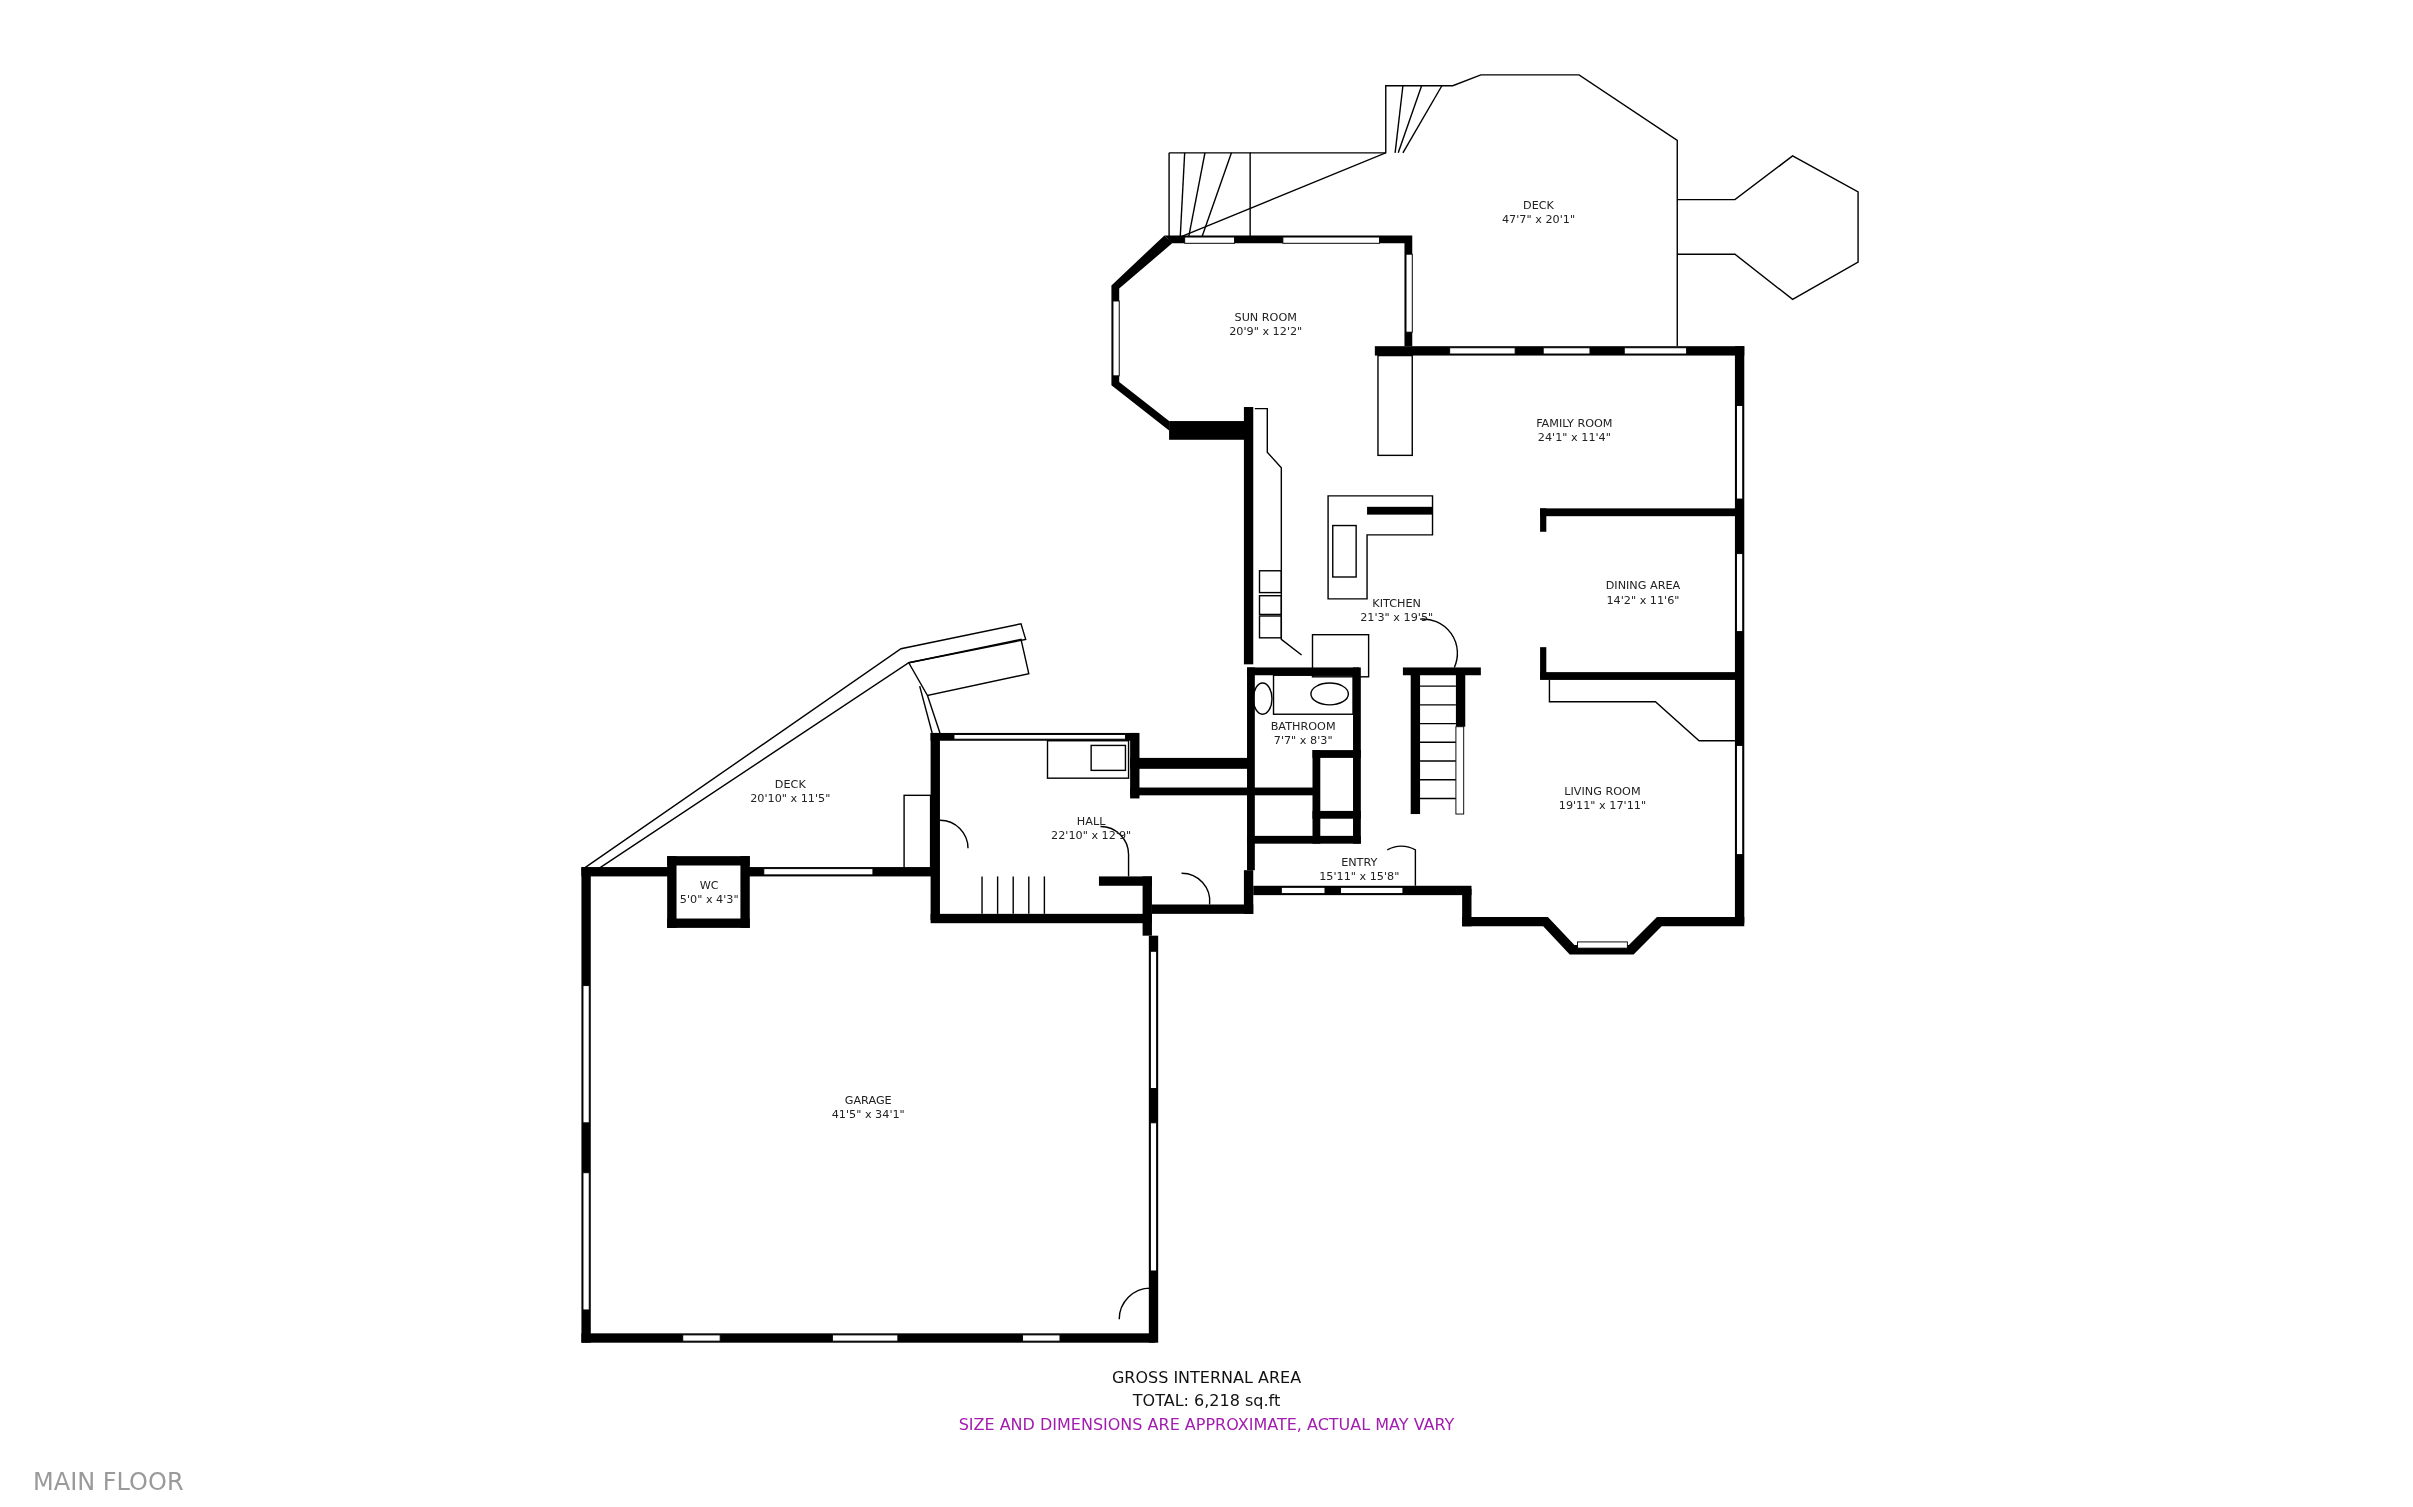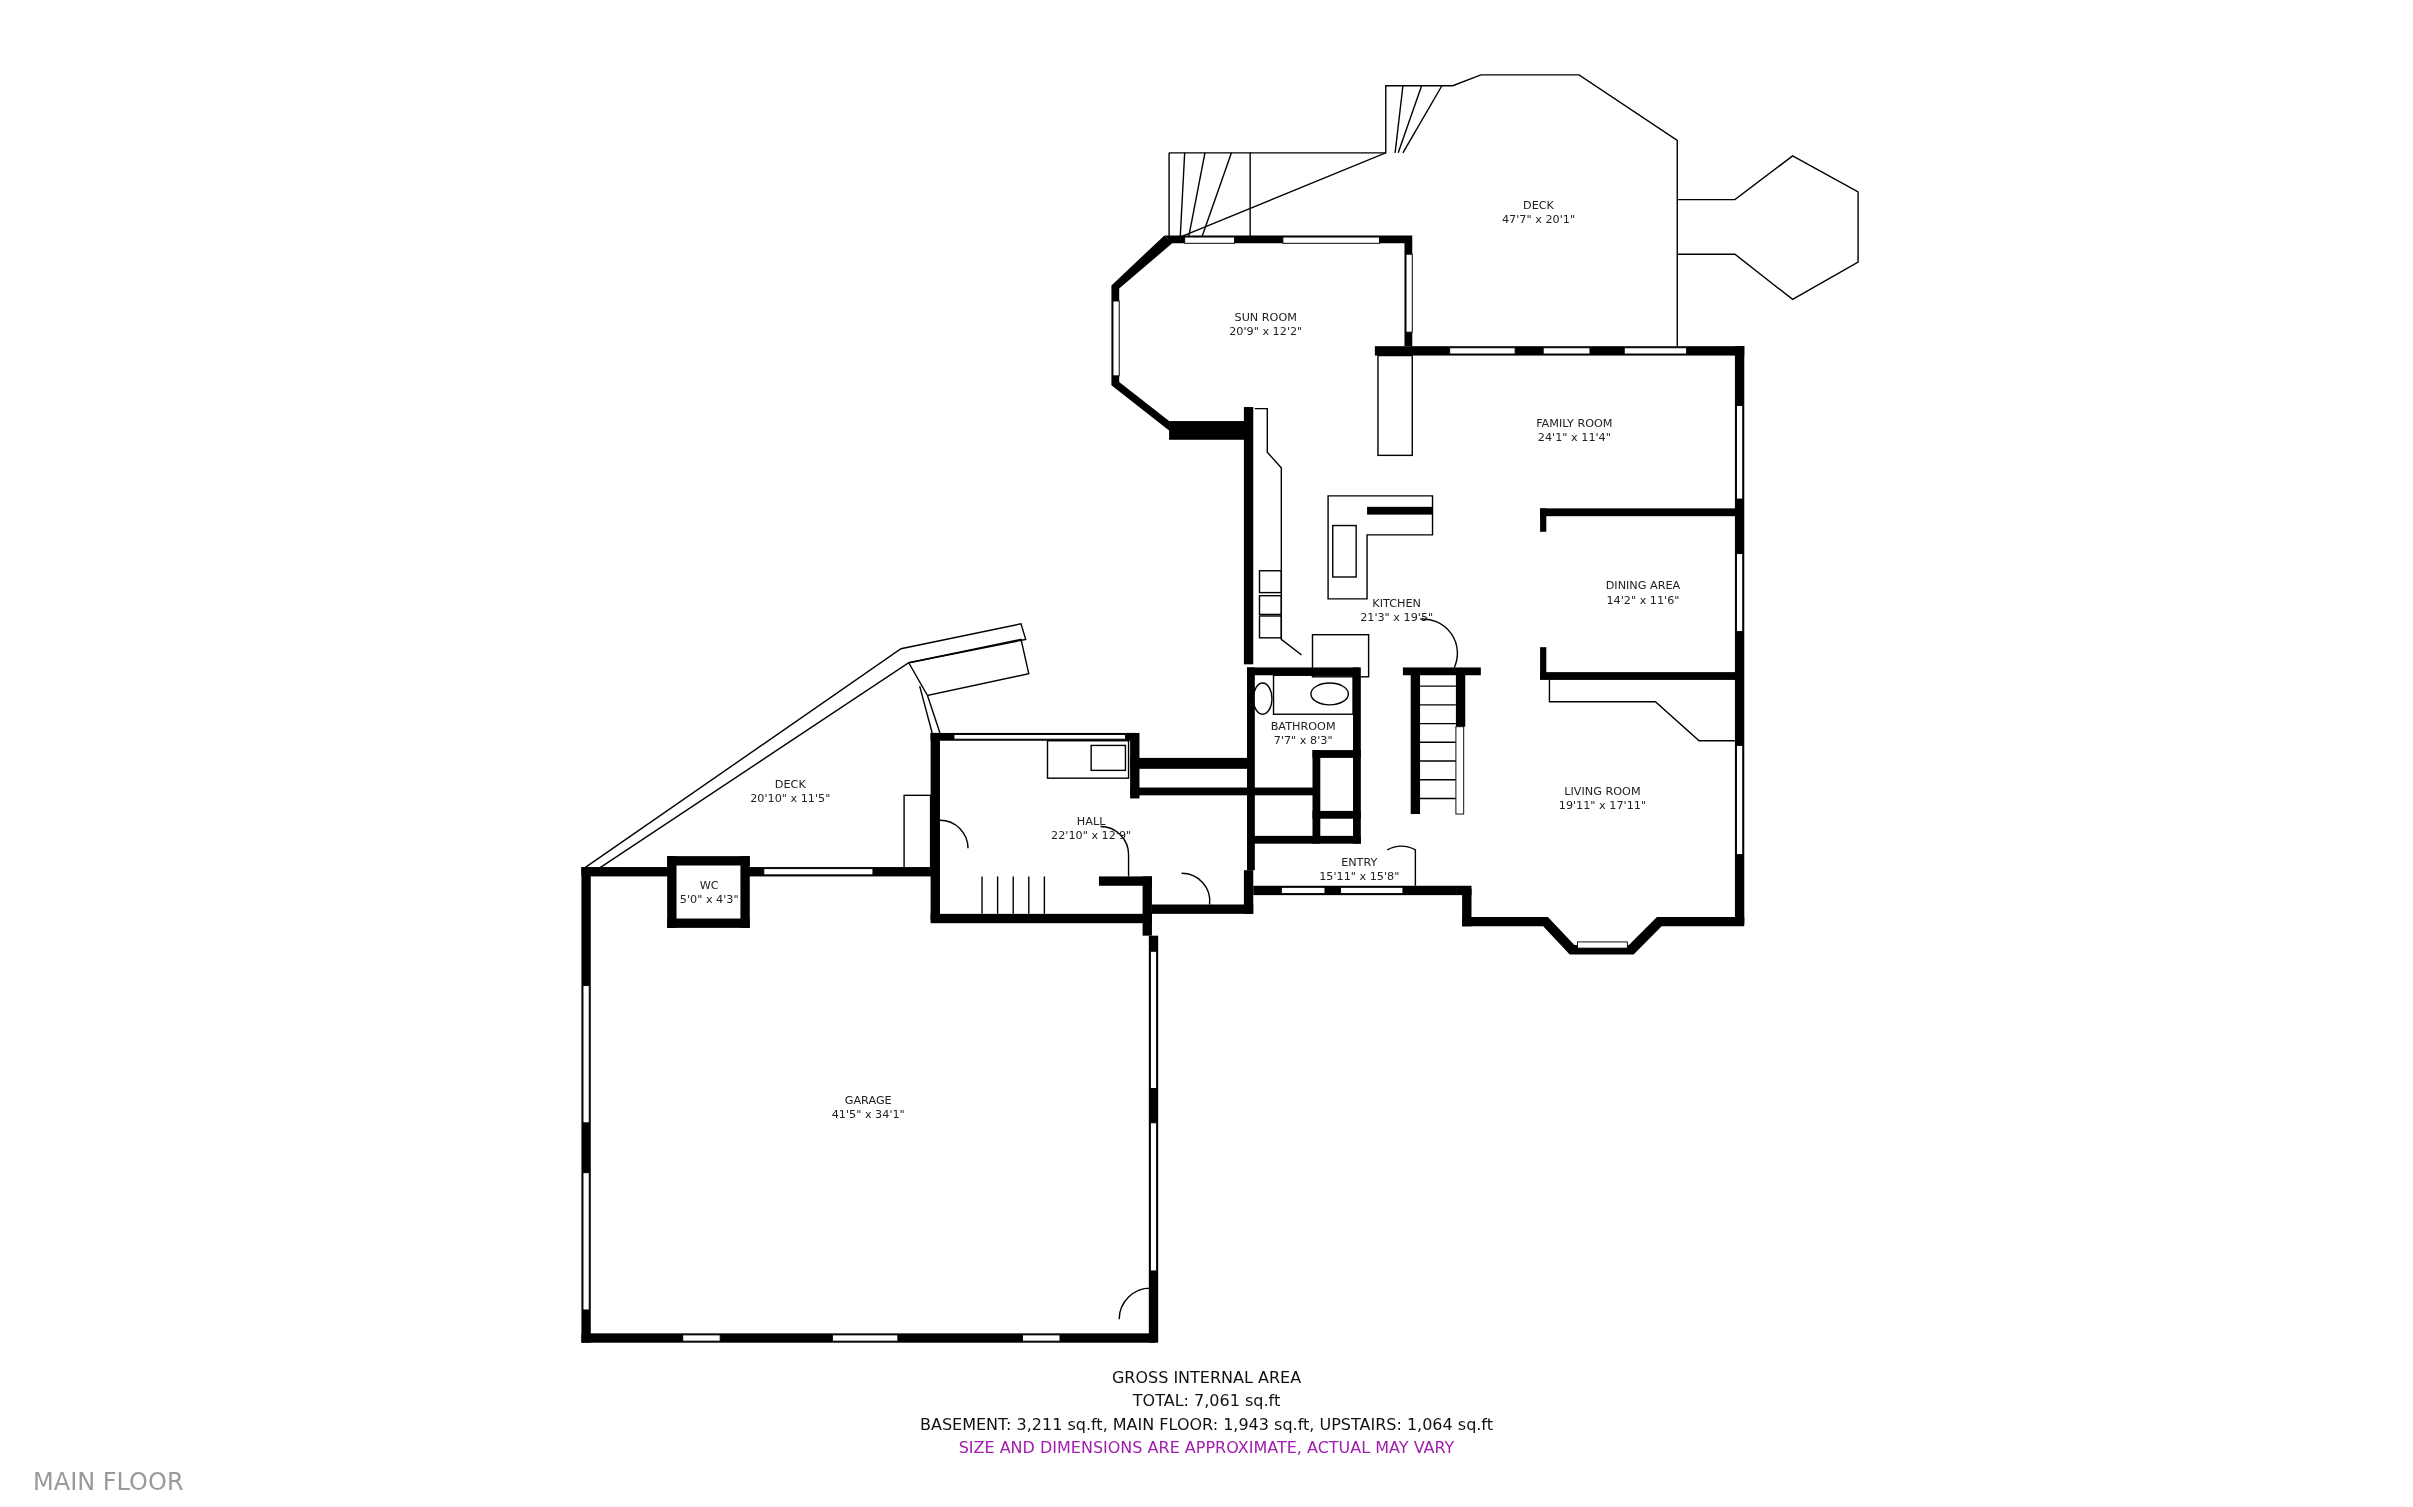--- a/index.html
+++ b/index.html
@@ -199,7 +199,7 @@
 
 <div class="footer" style="top:1366px;">
   <div>GROSS INTERNAL AREA</div>
-  <div>TOTAL: 7,061 sq.ft</div>
+  <div>TOTAL: 6,218 sq.ft</div>
   <div>BASEMENT: 3,211 sq.ft, MAIN FLOOR: 1,943 sq.ft, UPSTAIRS: 1,064 sq.ft</div>
   <div class="disclaimer">SIZE AND DIMENSIONS ARE APPROXIMATE, ACTUAL MAY VARY</div>
 </div>

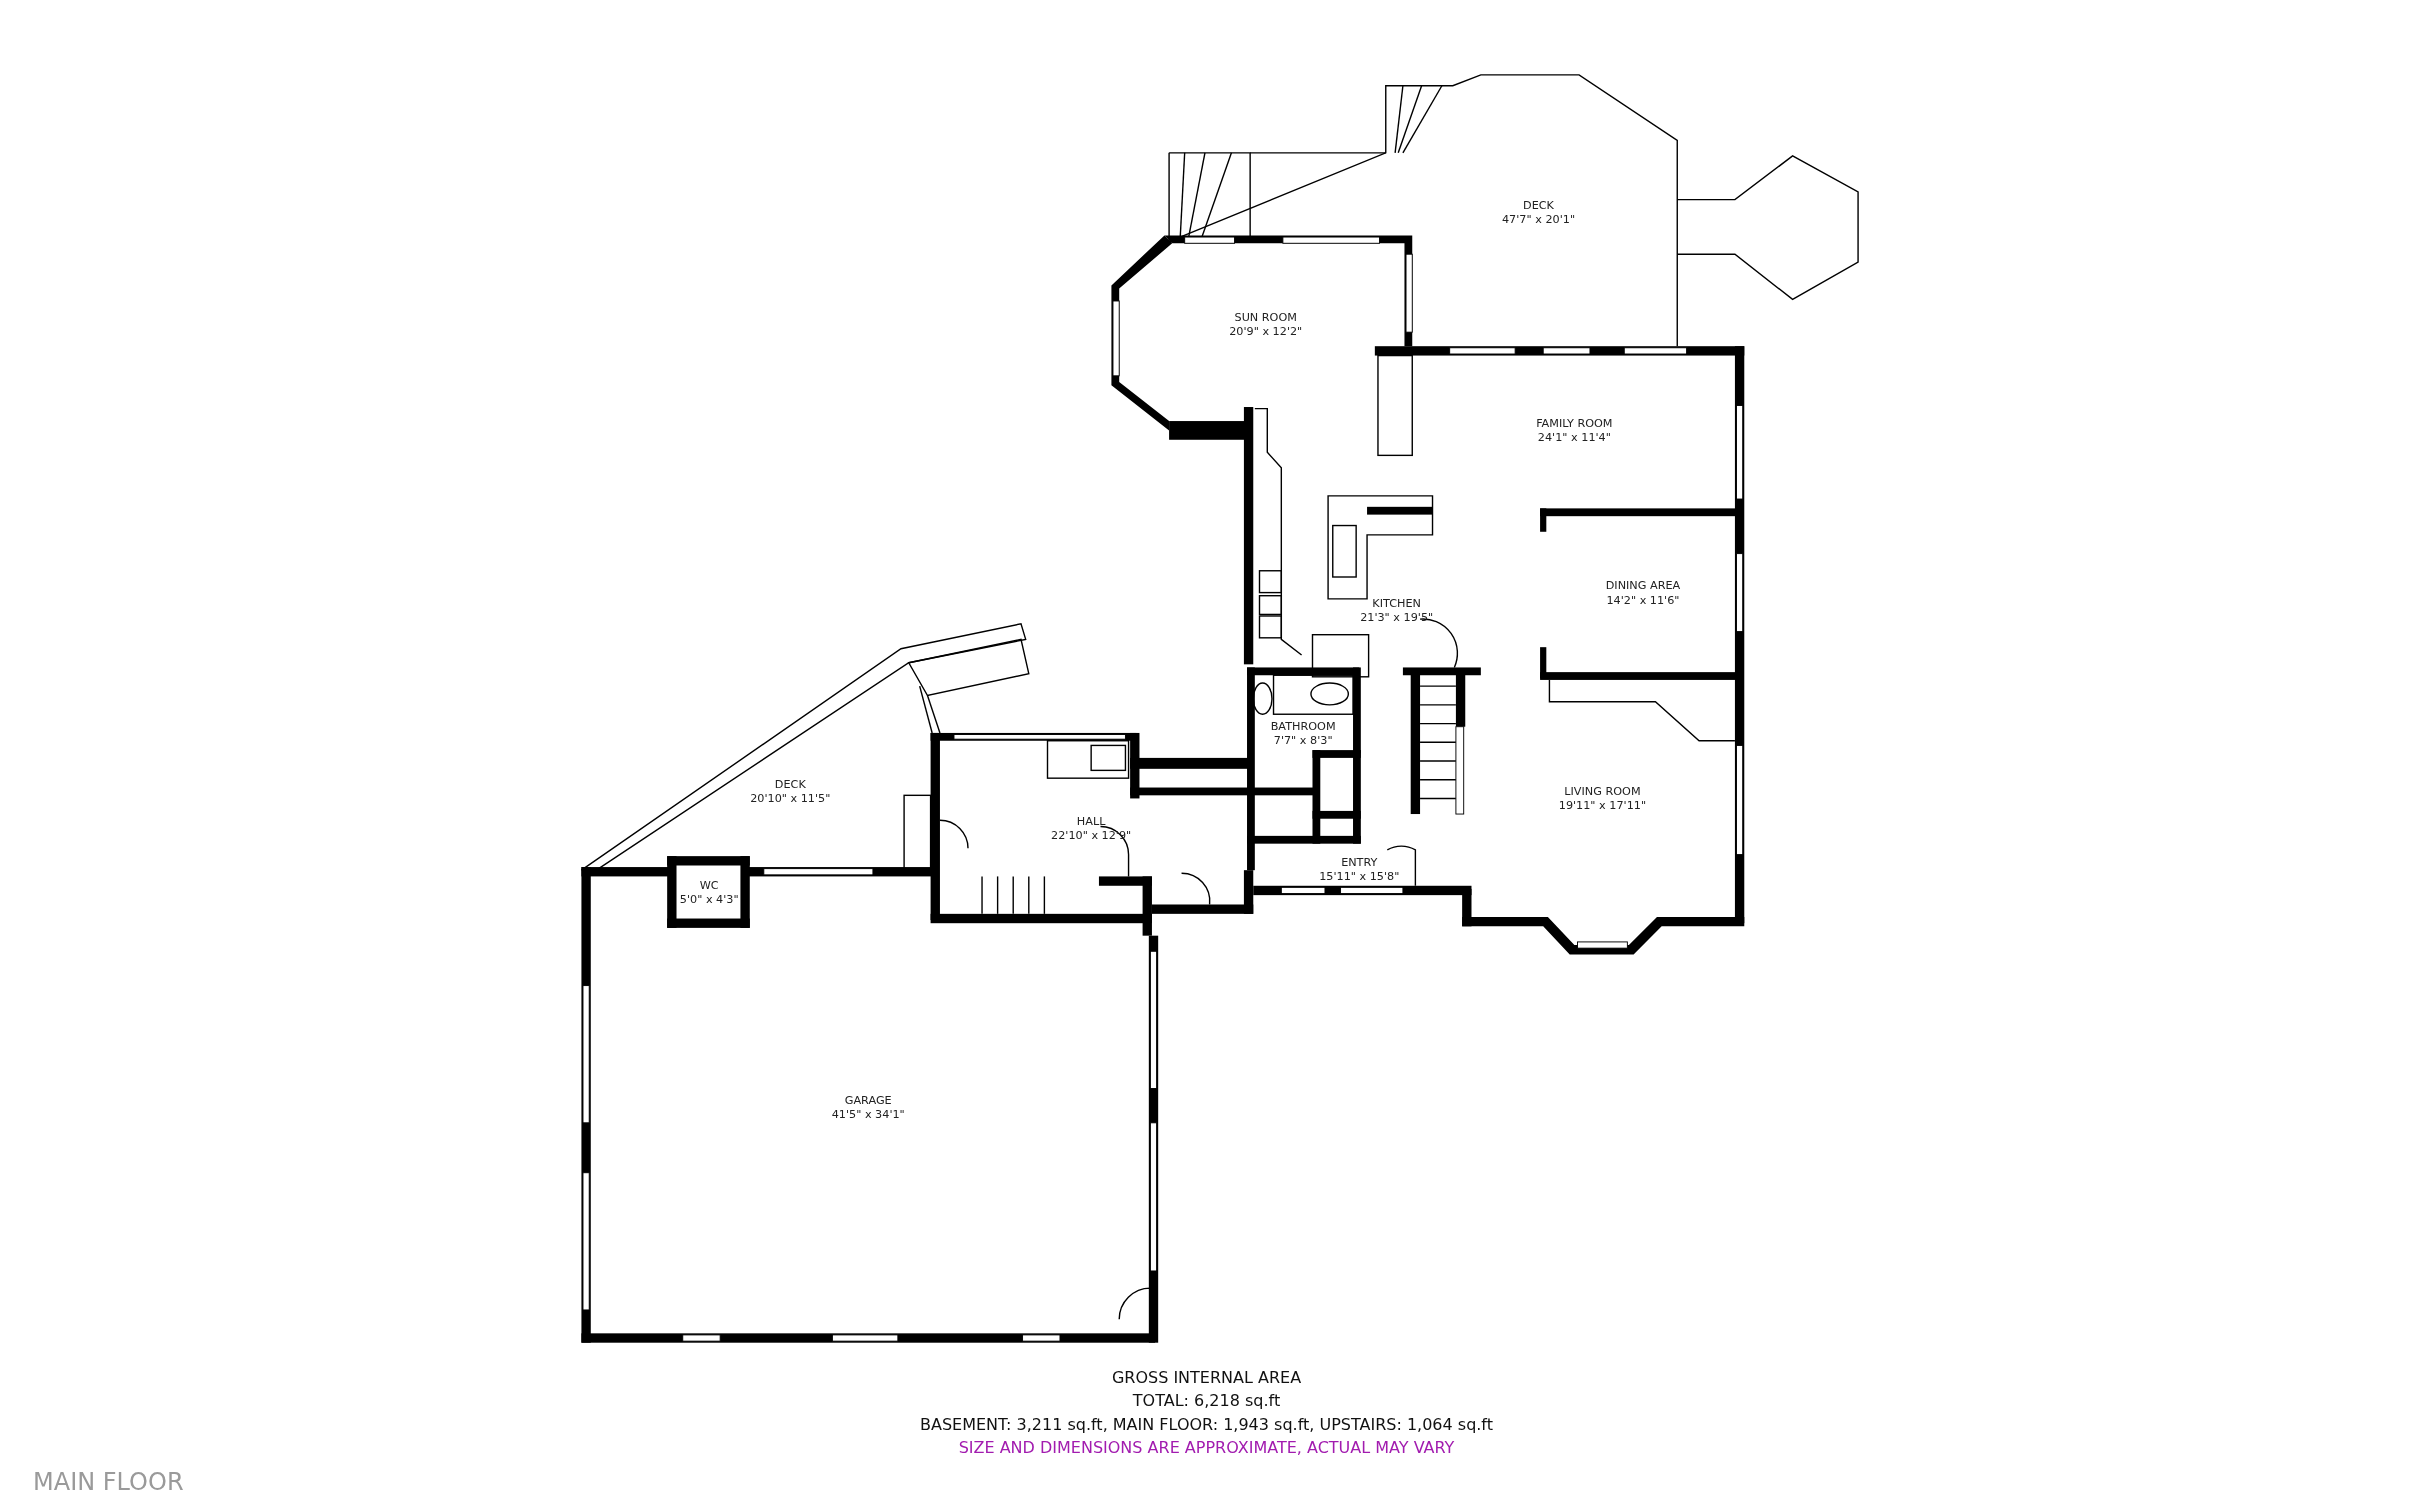--- a/index.html
+++ b/index.html
@@ -200,7 +200,6 @@
 <div class="footer" style="top:1366px;">
   <div>GROSS INTERNAL AREA</div>
   <div>TOTAL: 6,218 sq.ft</div>
-  <div>BASEMENT: 3,211 sq.ft, MAIN FLOOR: 1,943 sq.ft, UPSTAIRS: 1,064 sq.ft</div>
   <div class="disclaimer">SIZE AND DIMENSIONS ARE APPROXIMATE, ACTUAL MAY VARY</div>
 </div>
 

